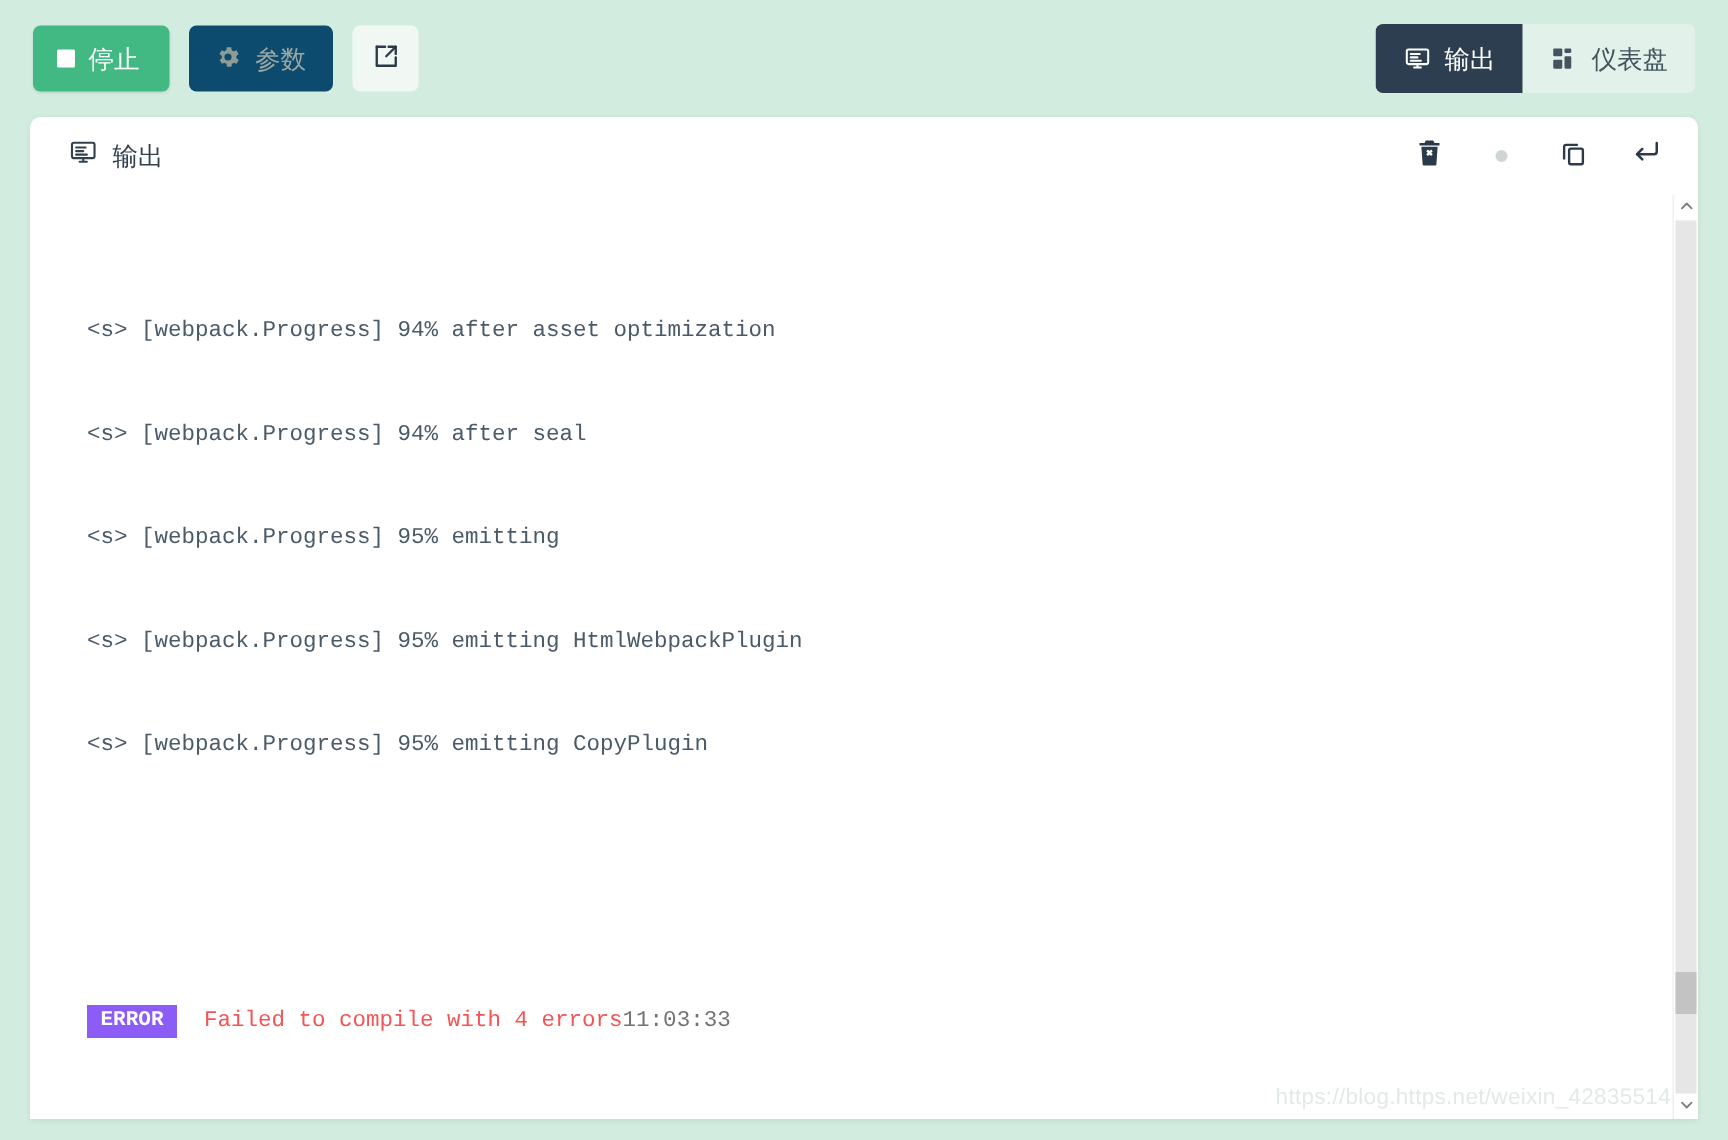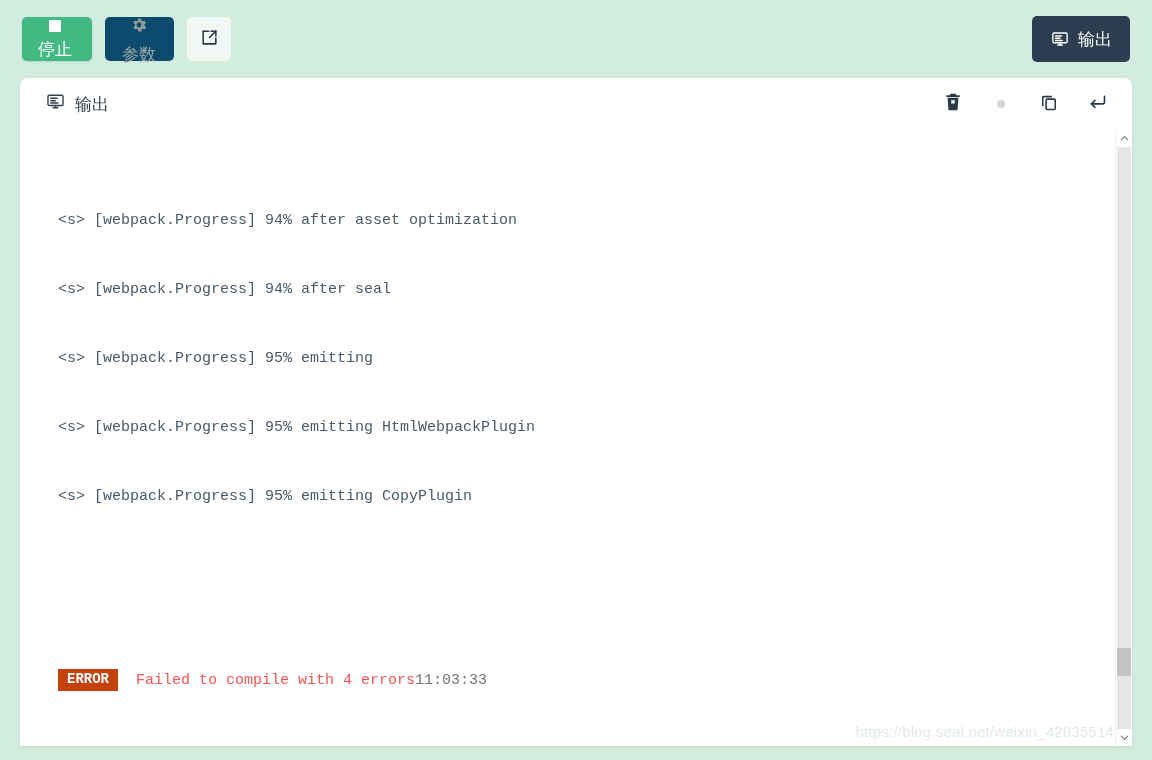--- a/index.html
+++ b/index.html
@@ -37,7 +37,6 @@
     cursor: pointer;
     line-height: 1;
     white-space: nowrap;
-    flex-direction: column;
   }
   .btn-stop {
     background: #42b983;

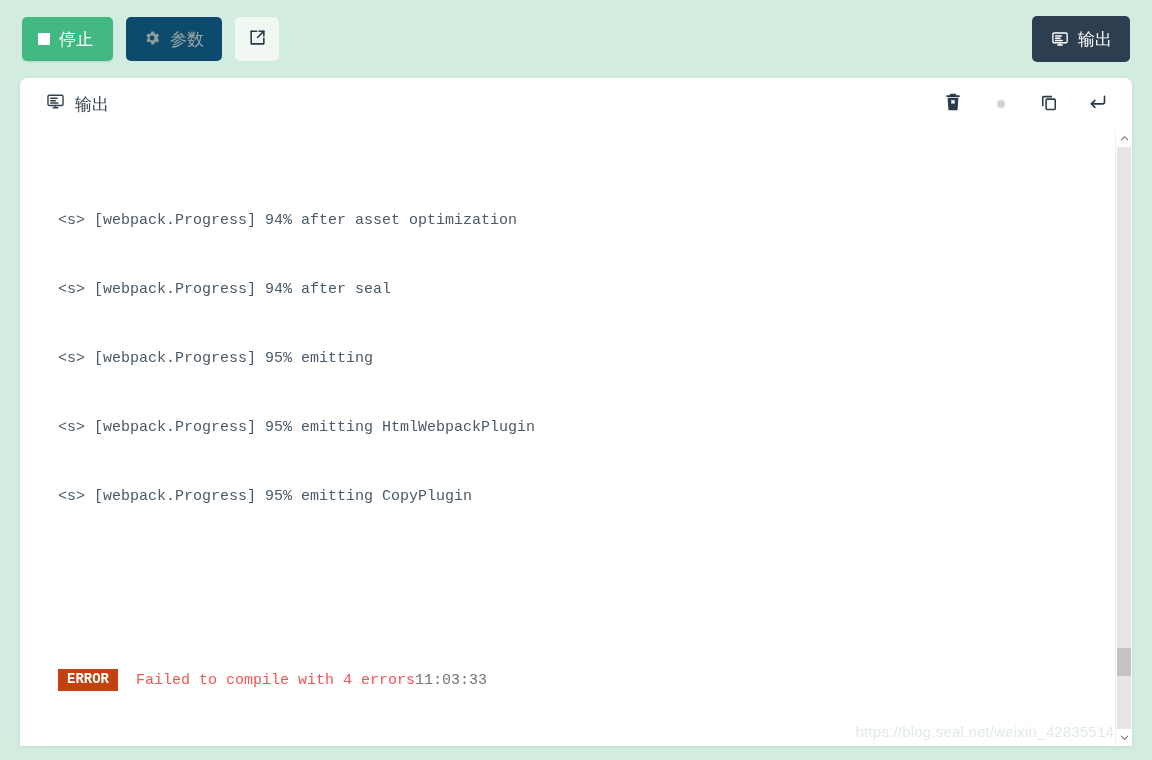--- a/index.html
+++ b/index.html
@@ -251,6 +251,17 @@
         <span>输出</span>
       </div>
 
+      <div class="tab">
+        <span class="tabicon">
+          <svg width="18" height="18" viewBox="0 0 24 24" fill="currentColor">
+            <rect x="2" y="3" width="8" height="7" rx="1"></rect>
+            <rect x="12" y="3" width="6" height="4" rx="1"></rect>
+            <rect x="2" y="13" width="8" height="8" rx="1"></rect>
+            <rect x="12" y="10" width="6" height="11" rx="1"></rect>
+          </svg>
+        </span>
+        <span>仪表盘</span>
+      </div>
 
 
     </div>

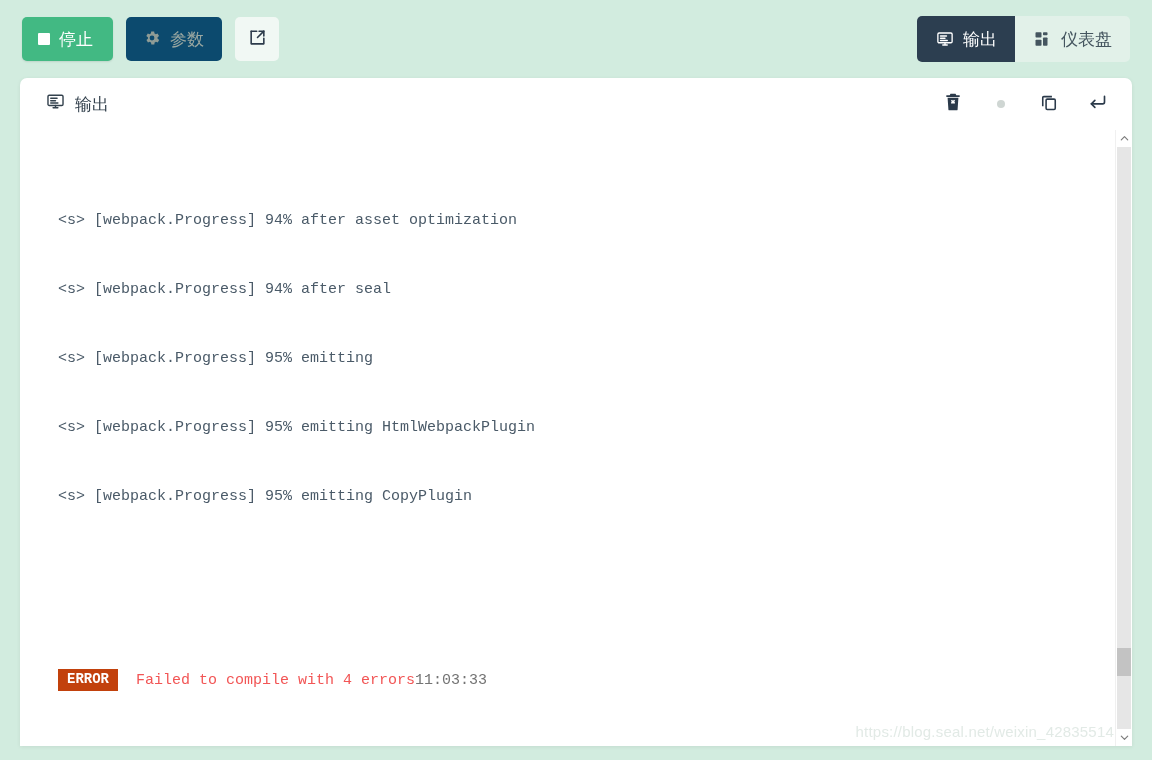--- a/index.html
+++ b/index.html
@@ -156,7 +156,7 @@
     line-height: 19px;
     vertical-align: 1px;
   }
-  .badge-error { background: #c2410c; color: #ffffff; text-align: center; }
+  .badge-error { background: #8b5cf6; color: #ffffff; text-align: center; }
   .txt-error   { color: #f25555; }
   .txt-time    { color: #737373; }
   .row-badge   { height: 26px; }

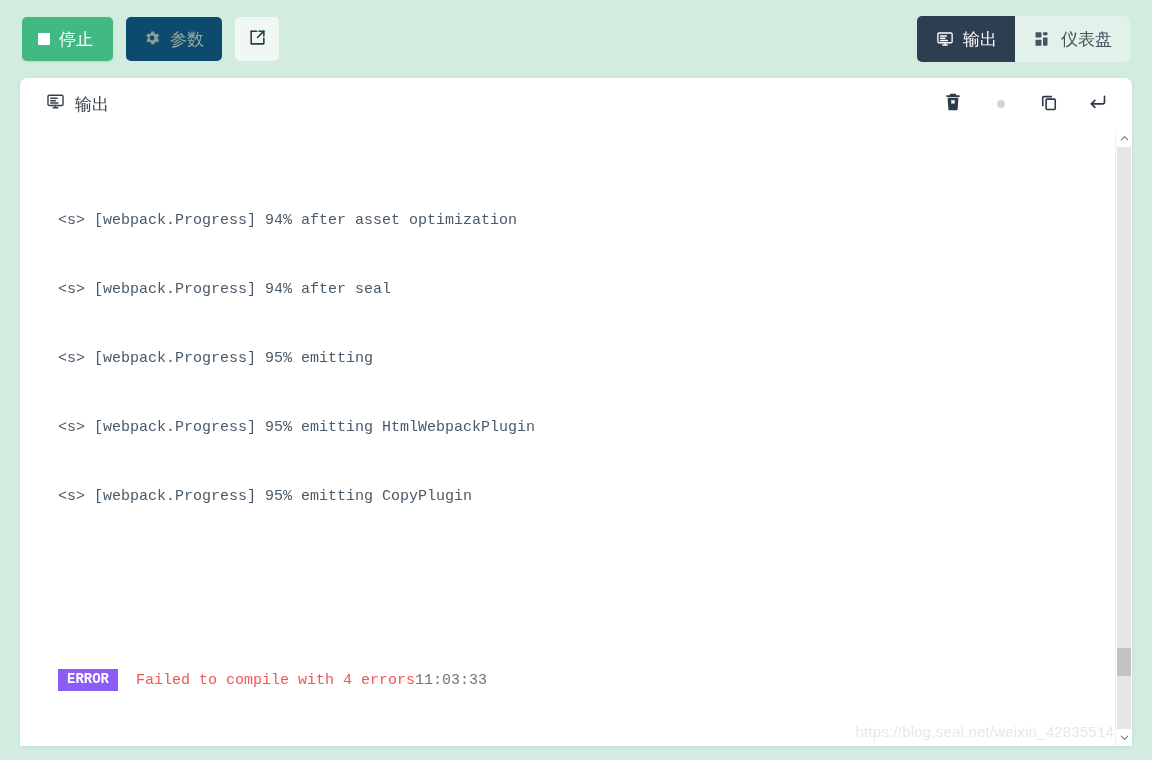--- a/index.html
+++ b/index.html
@@ -376,7 +376,7 @@
     </div>
   </div>
 
-  <div class="watermark">https://blog.seal.net/weixin_42835514</div>
+  <div class="watermark">https://blog.https.net/weixin_42835514</div>
 </div>
 
 </body></html>

